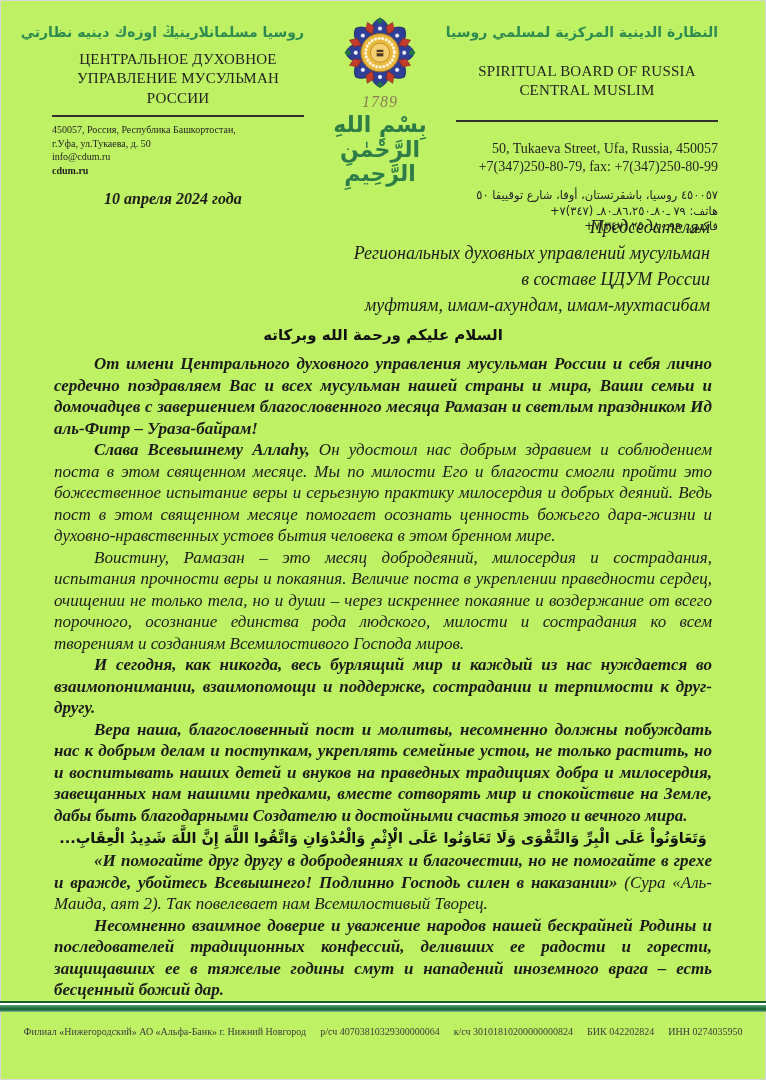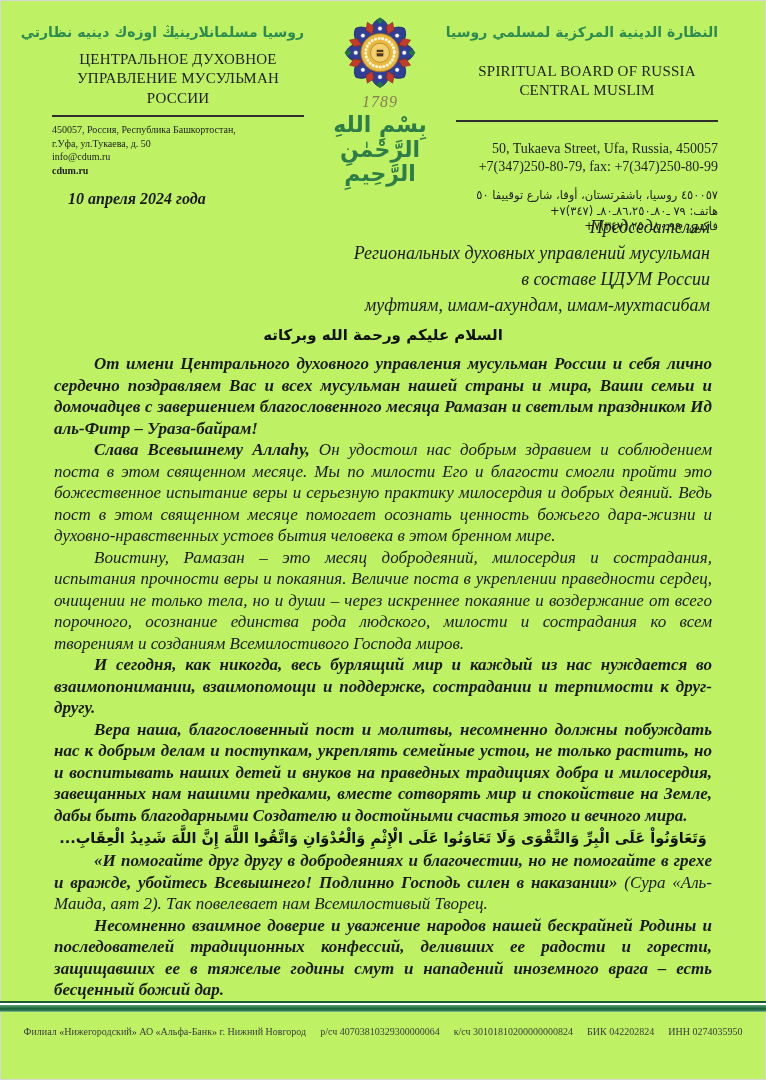--- a/index.html
+++ b/index.html
@@ -28,7 +28,7 @@
   .bismillah{font-family:"DejaVu Sans",sans-serif;font-weight:bold;color:#2e7d49;
              font-size:22px;line-height:1.1;margin-top:2px;direction:rtl;}
   
-  .date{margin:4px 0 0 68px;font-style:italic;font-weight:bold;font-size:16px;}
+  .date{margin:4px 0 0 104px;font-style:italic;font-weight:bold;font-size:16px;}
   .addressee{margin:6px 56px 0 0;text-align:right;font-style:italic;font-size:18px;line-height:26px;}
   
   .salutation{margin-top:12px;text-align:center;font-style:italic;font-weight:bold;font-size:19px;}

